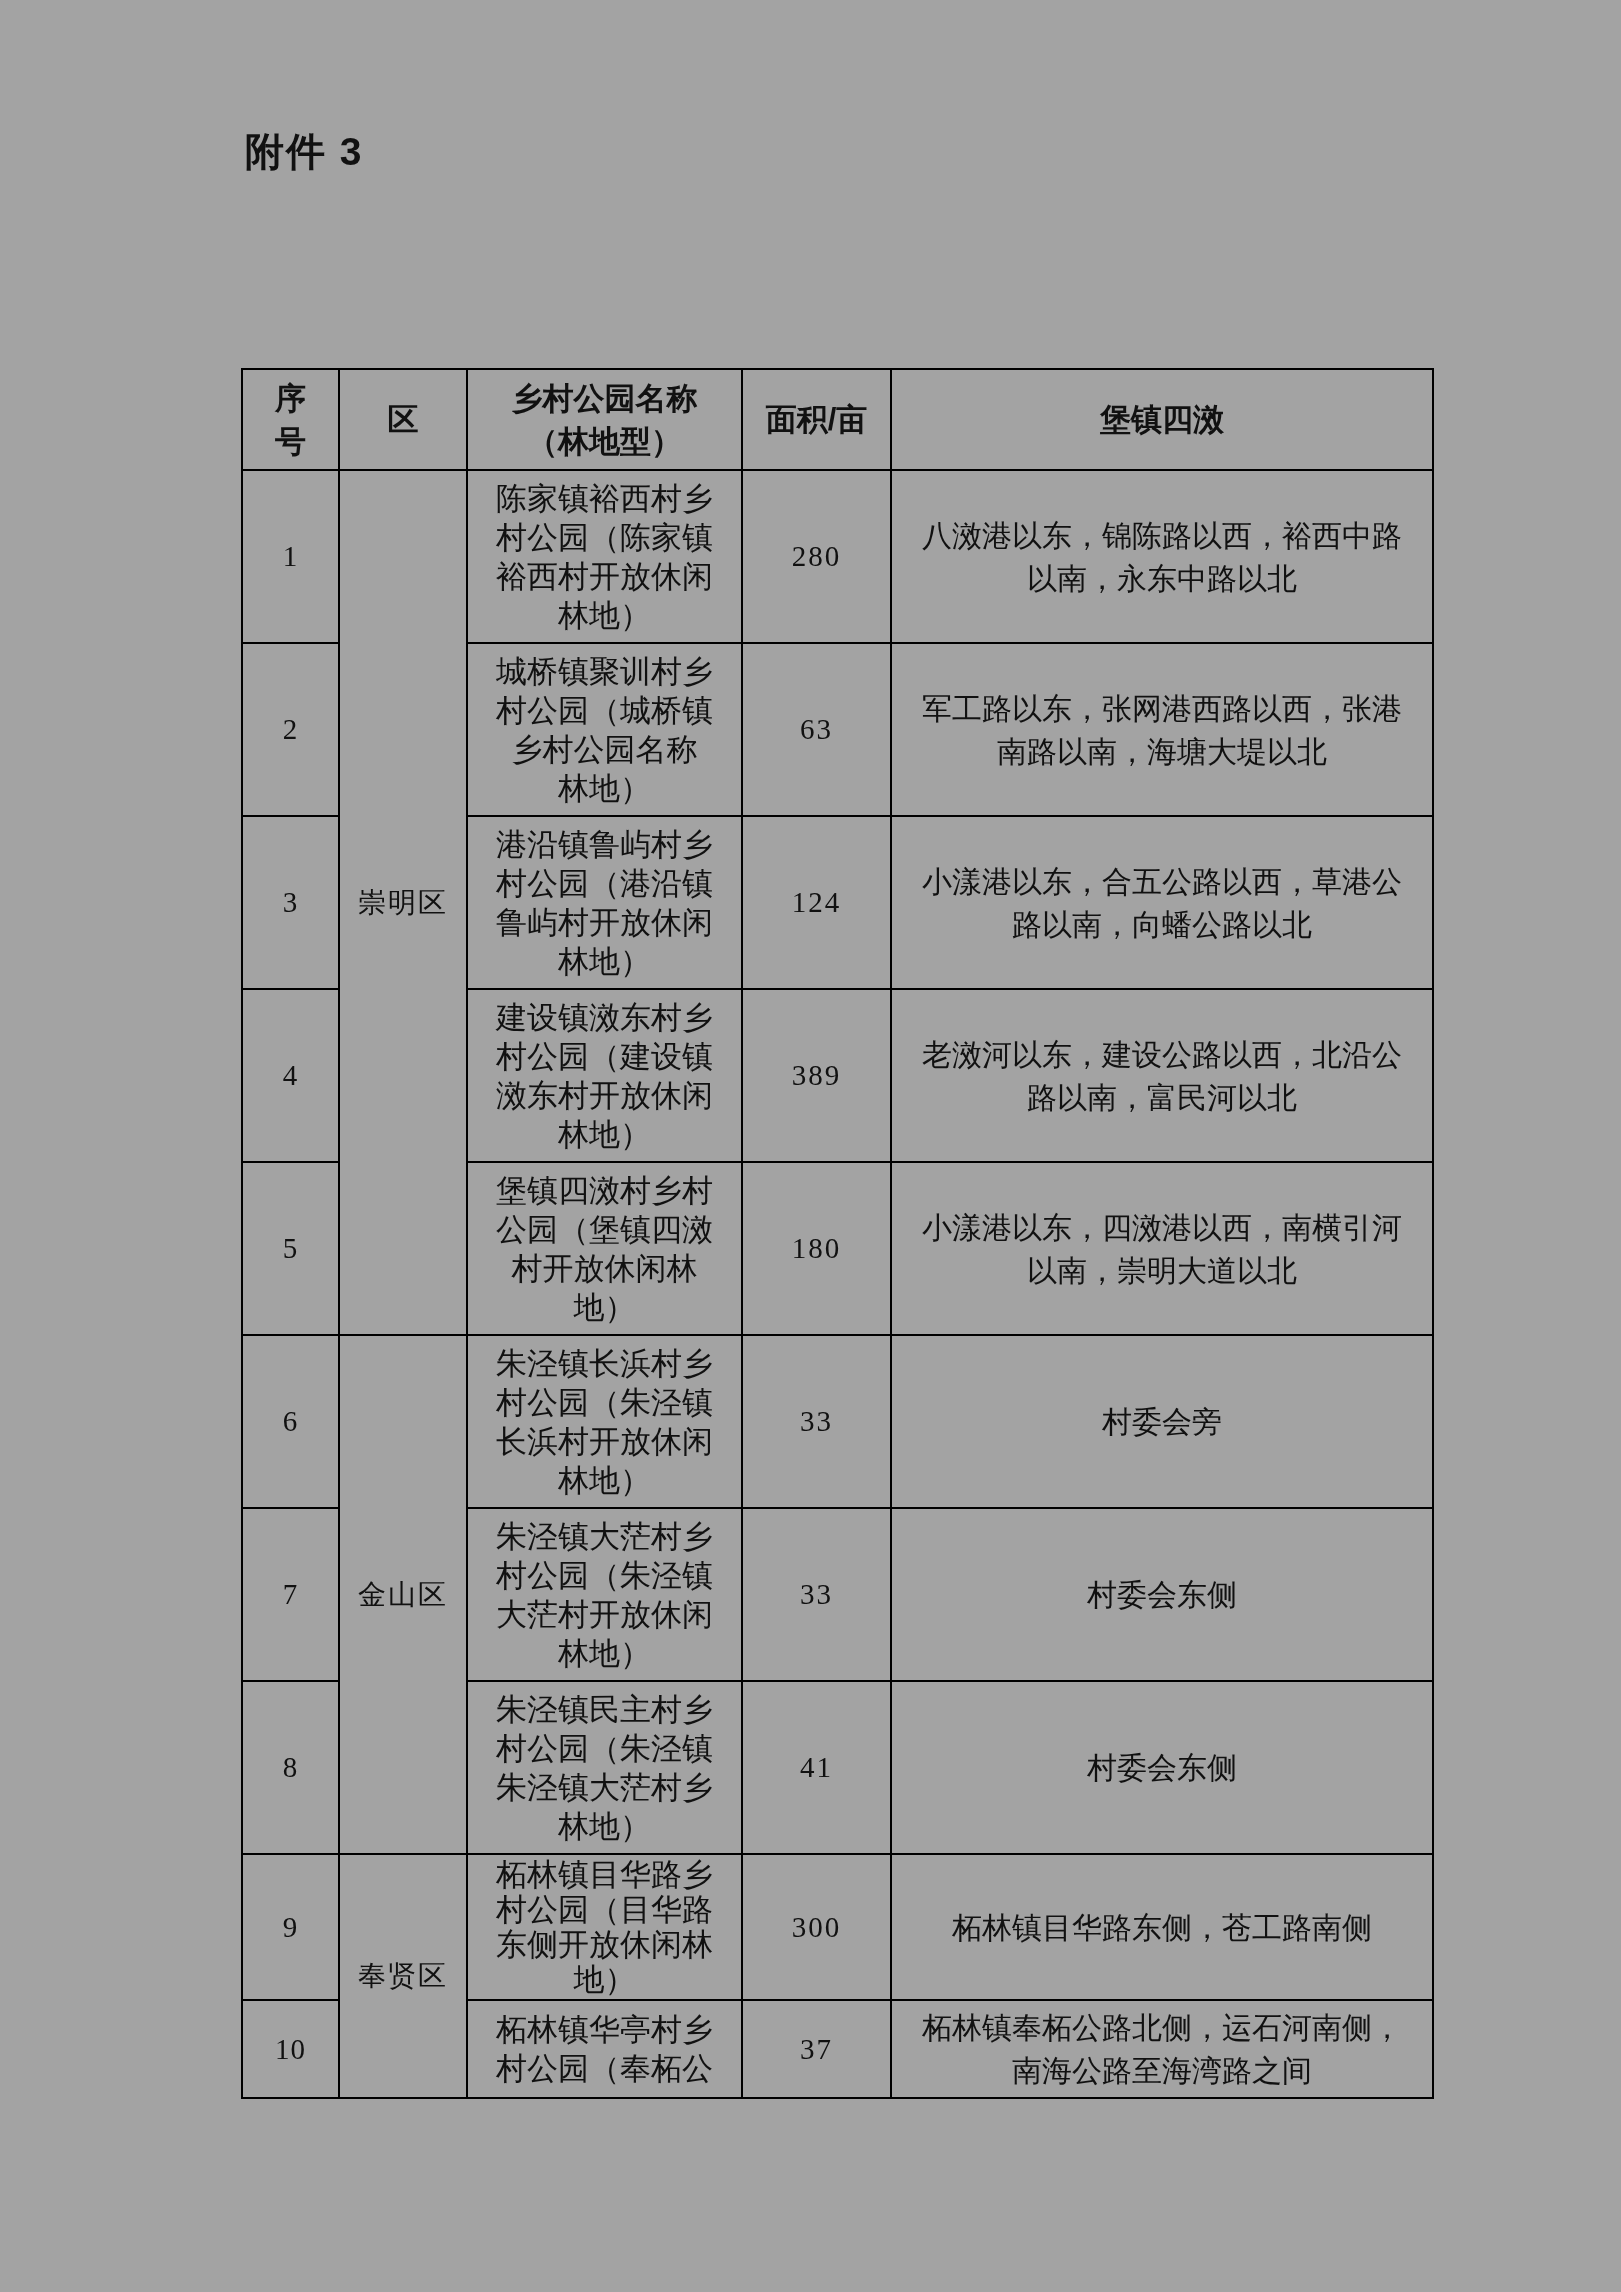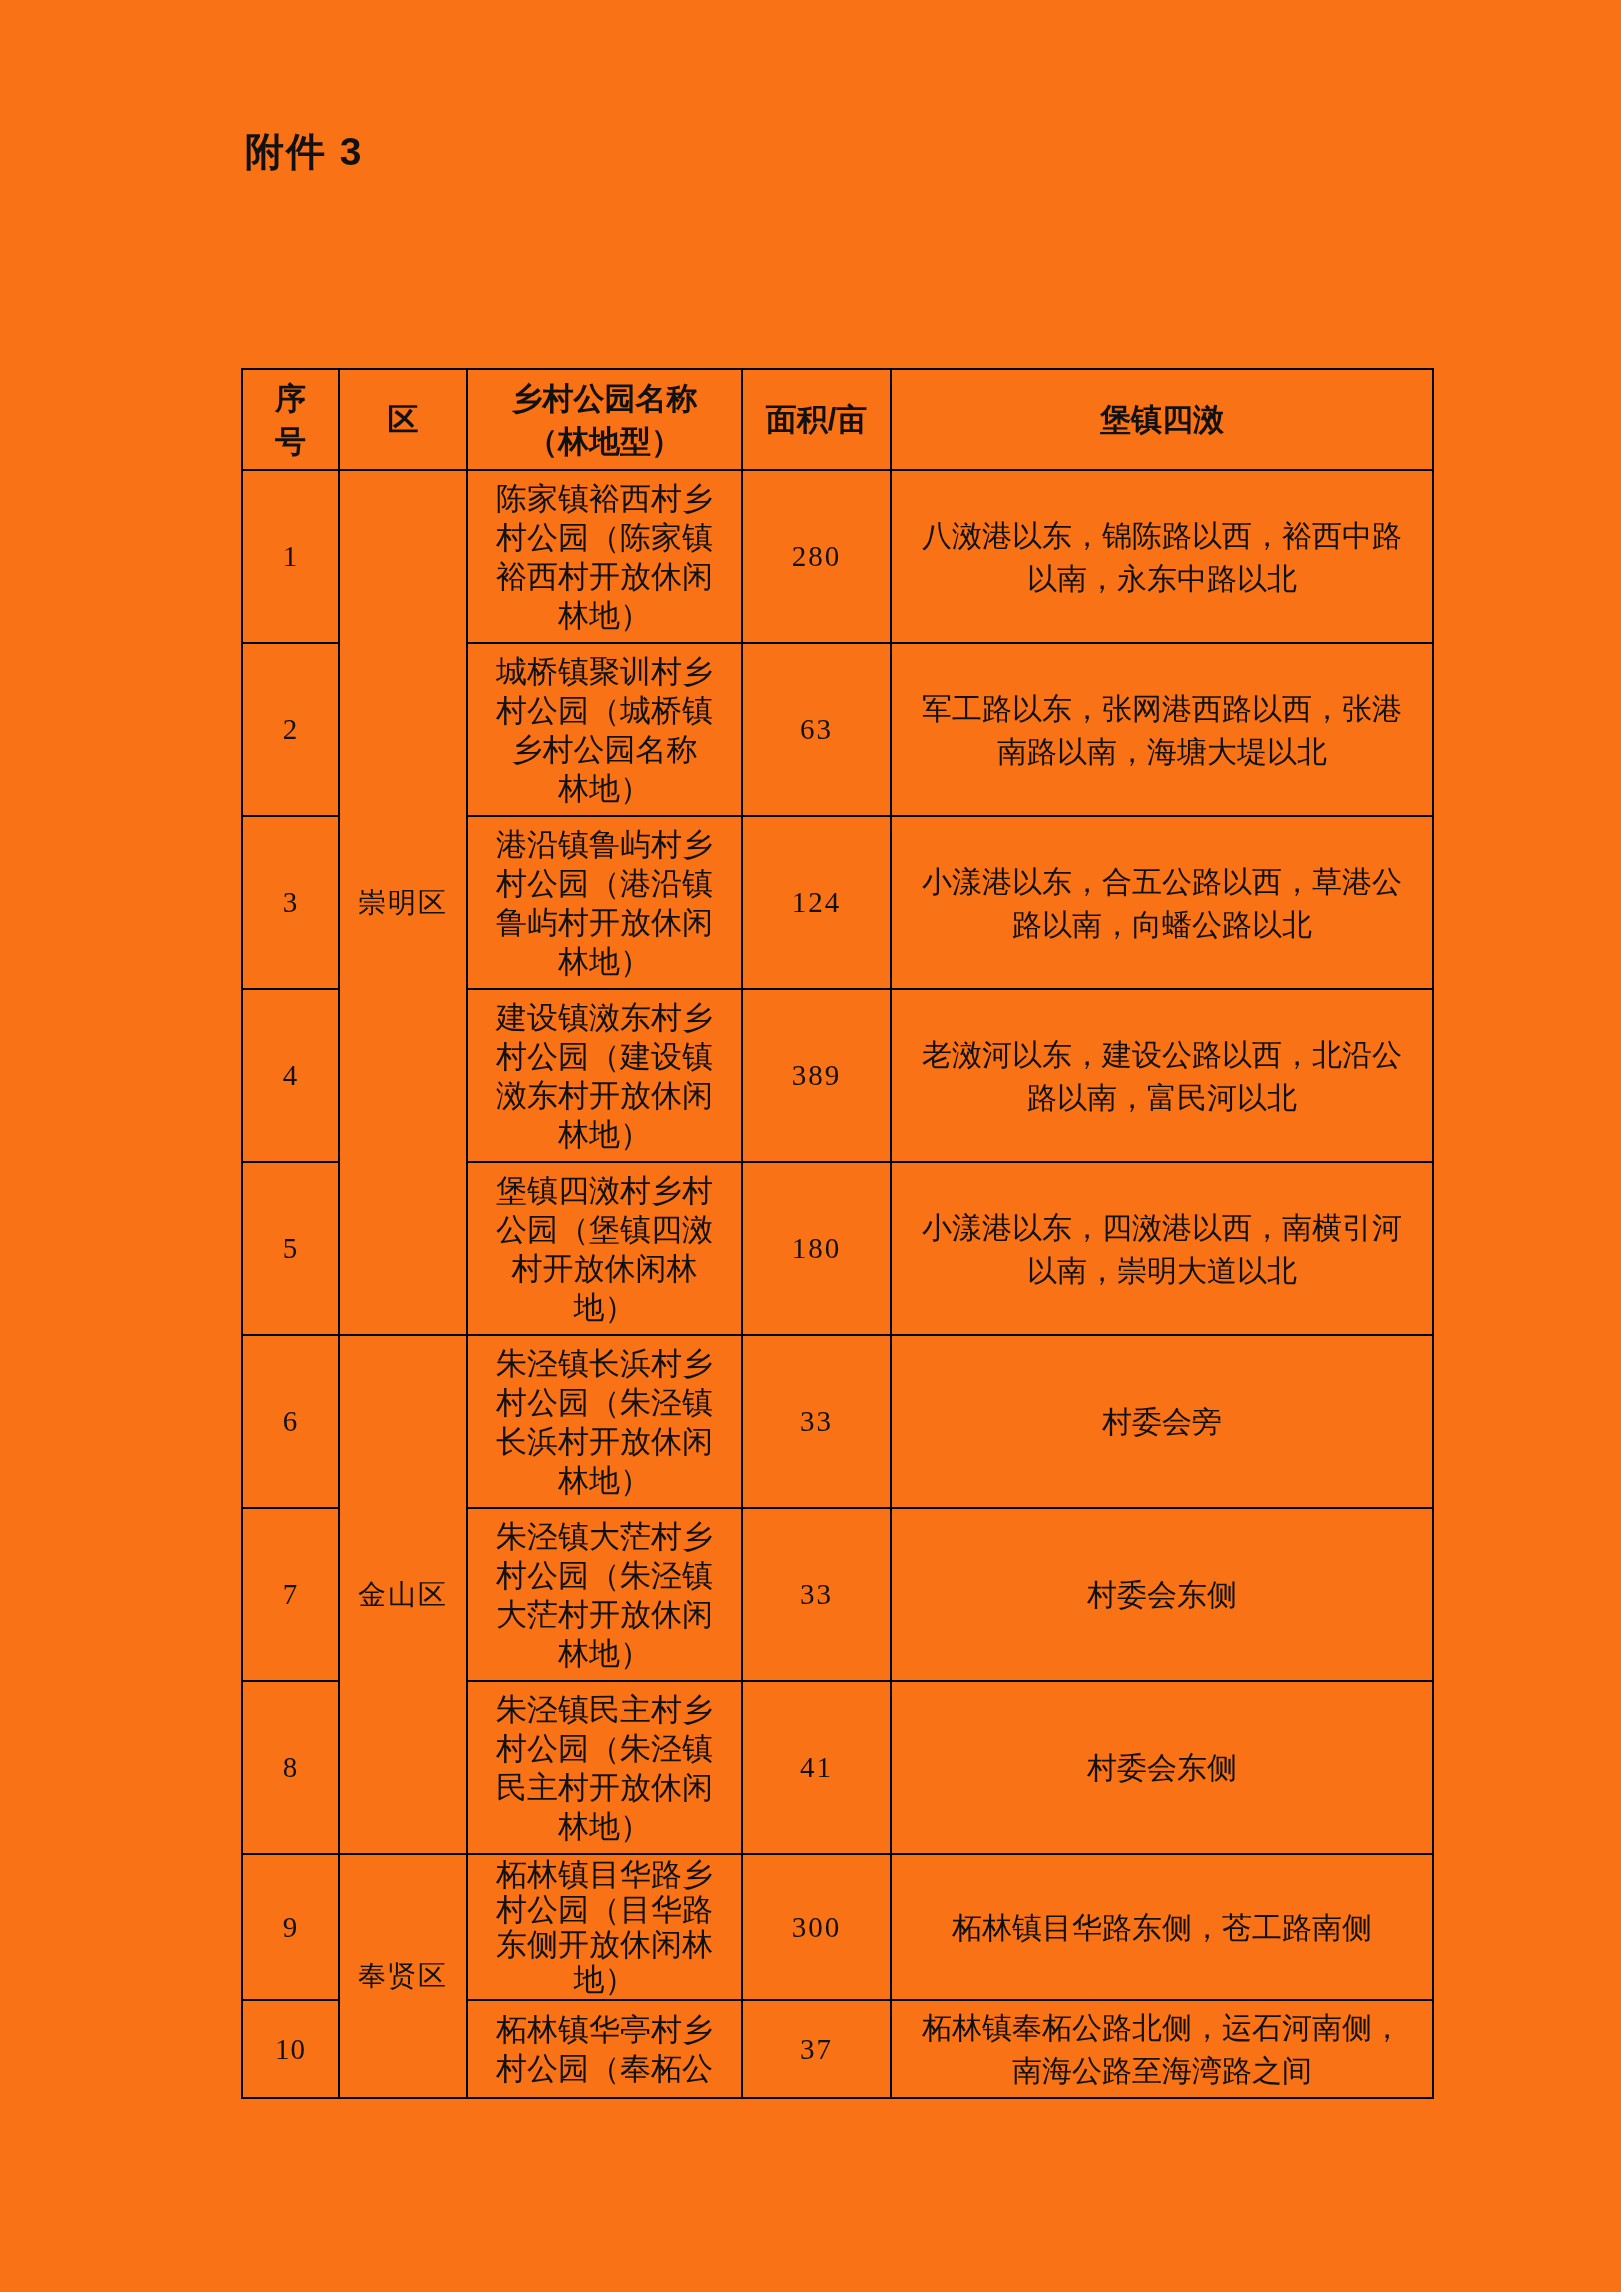--- a/index.html
+++ b/index.html
@@ -6,7 +6,7 @@
   .page{
     position:relative;
     width:1621px;height:2293px;
-    background:#f97316;
+    background:#a3a3a3;
     font-family:"Liberation Serif","DejaVu Serif",serif;
     color:#111;
     overflow:hidden;

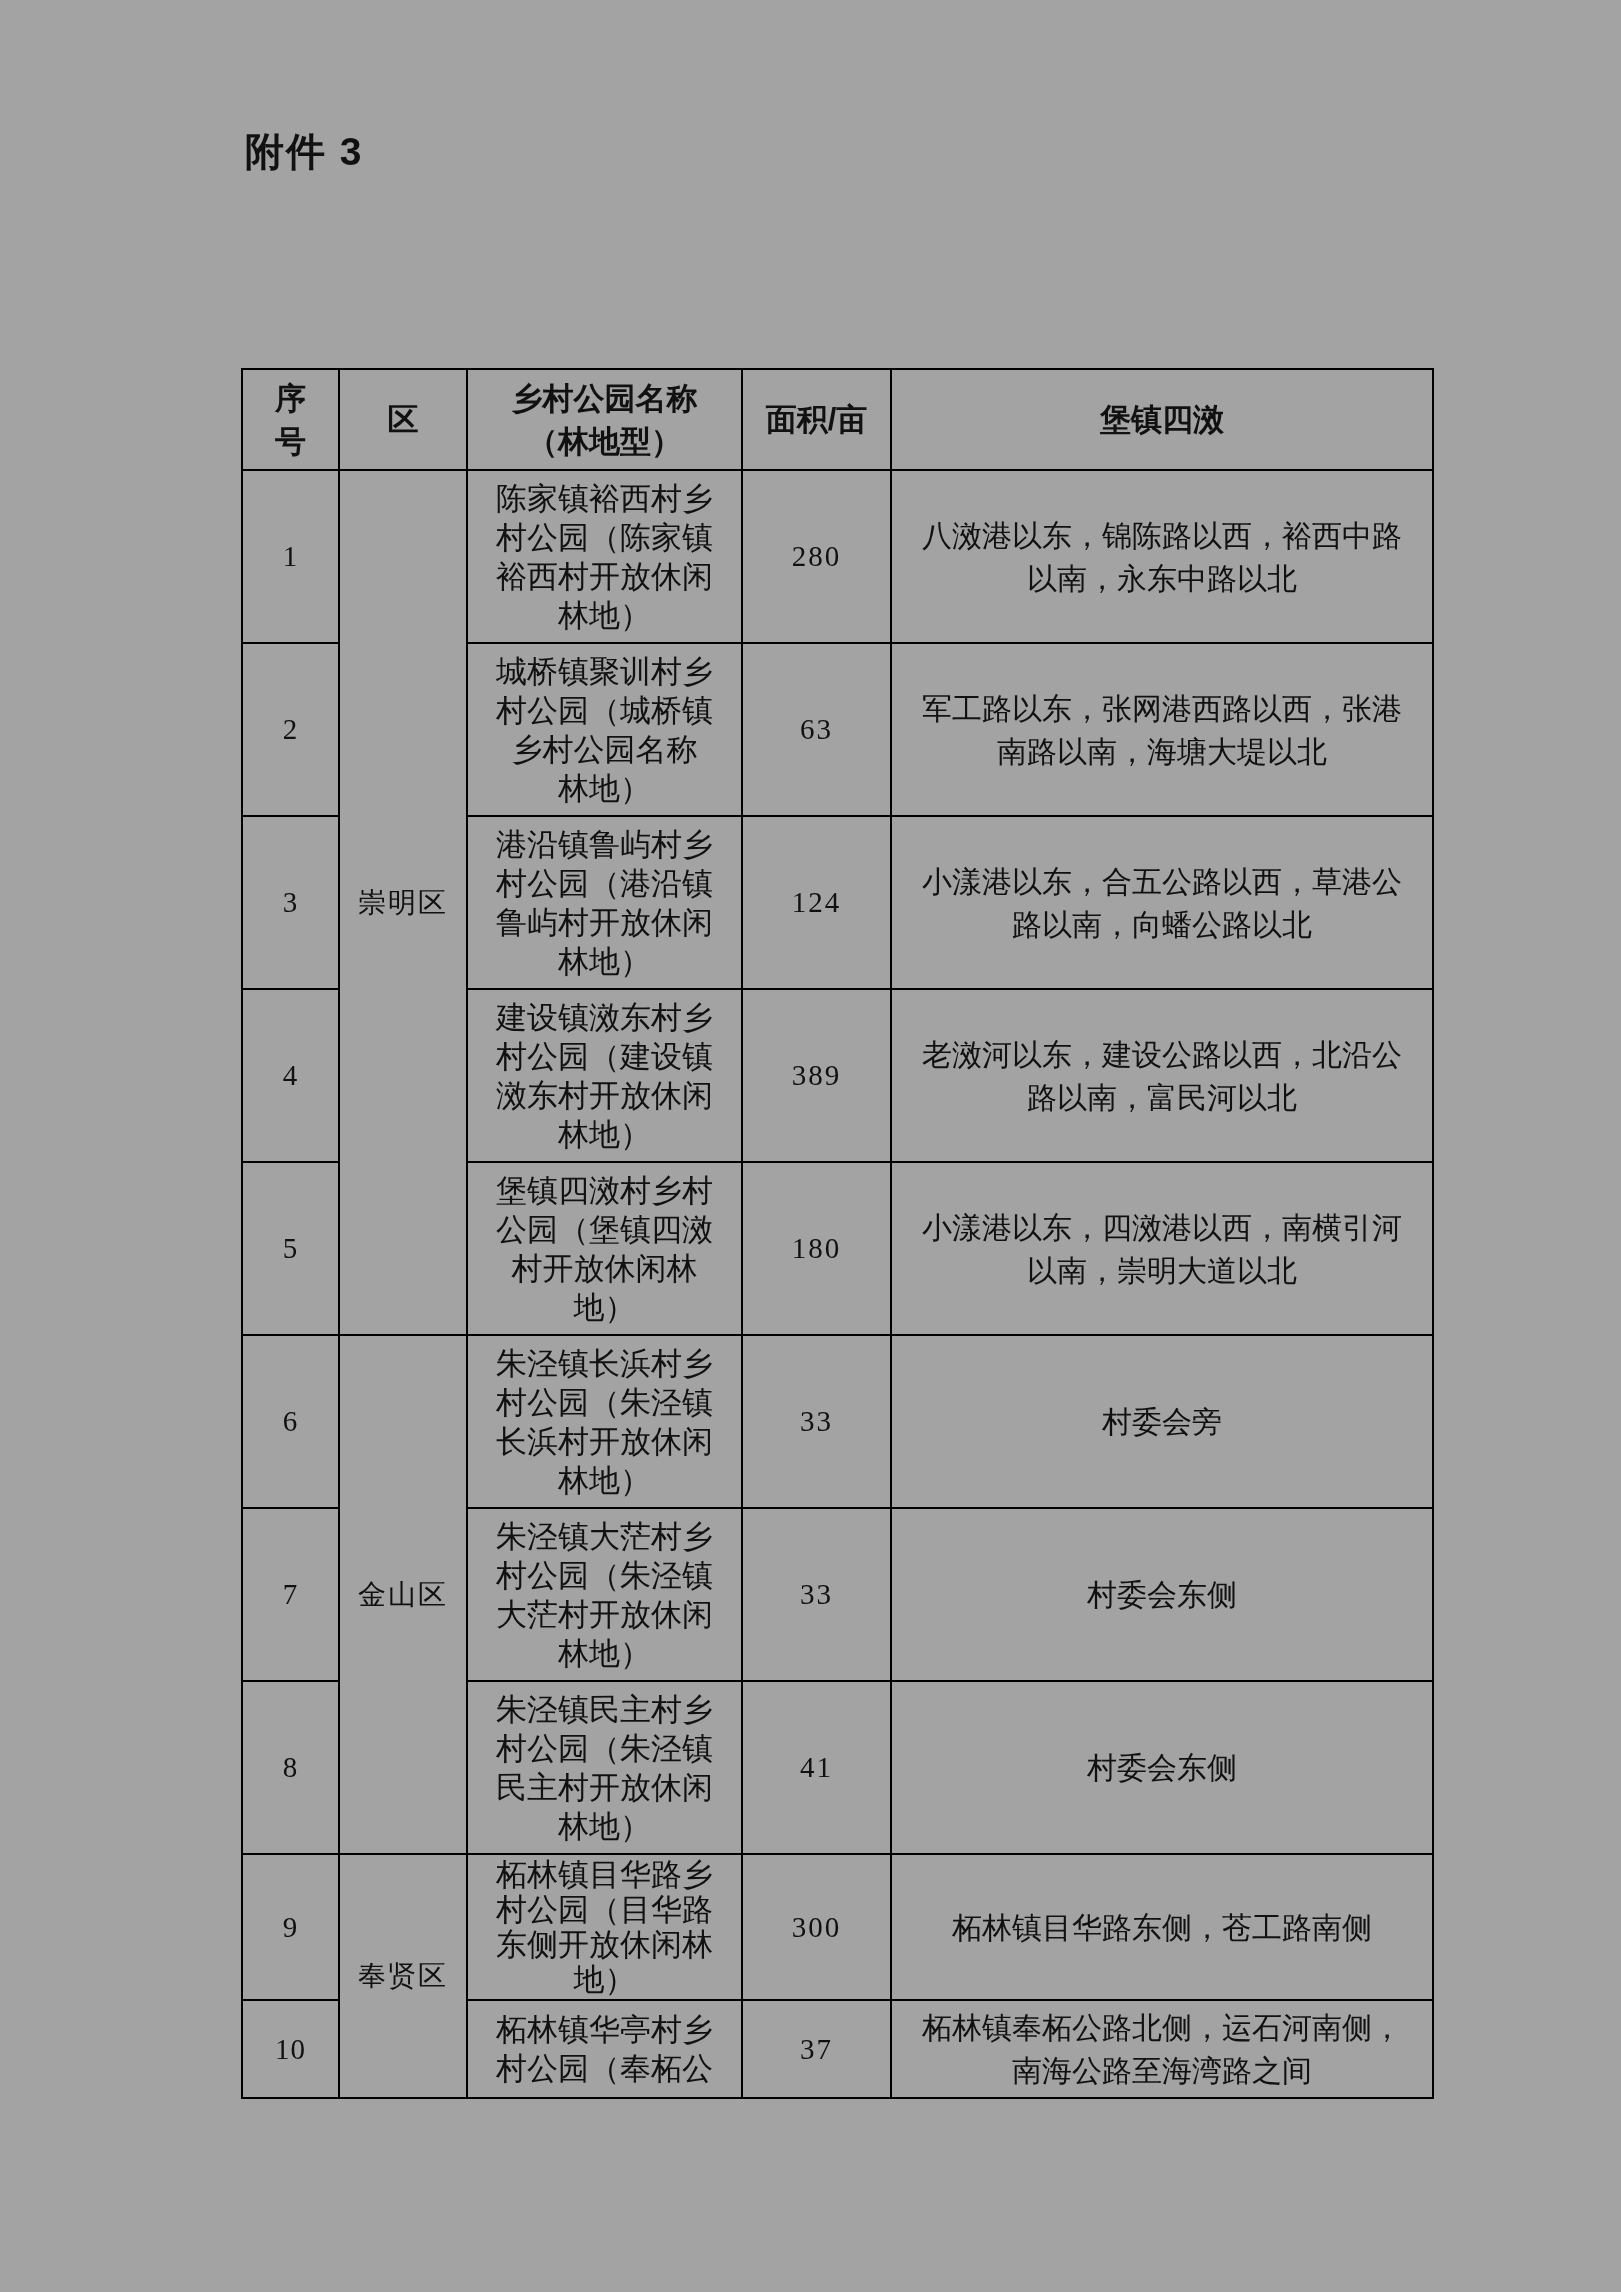--- a/index.html
+++ b/index.html
@@ -154,7 +154,7 @@
         <td class="idx">8</td>
         <td class="name">朱泾镇民主村乡
 村公园（朱泾镇
-民主村开放休闲
+朱泾镇大茫村乡
 林地）</td>
         <td class="area">41</td>
         <td class="addr">村委会东侧</td>

